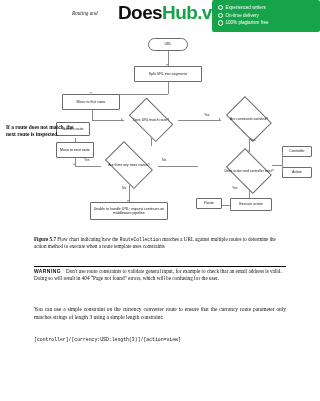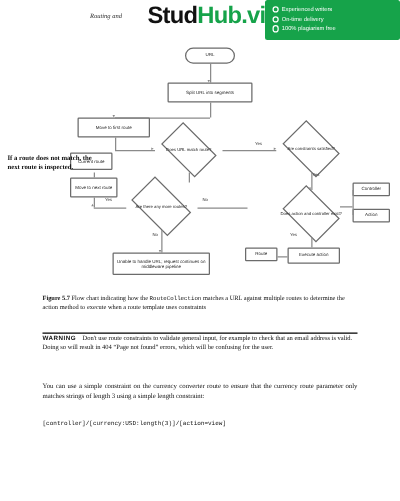--- a/index.html
+++ b/index.html
@@ -135,7 +135,7 @@
 
   <div class="banner">
     <div class="routing-lbl">Routing and</div>
-    <div class="stud"><span class="a">Stud</span><span class="b">Hub.vip</span></div>
+    <div class="stud"><span class="a">Does</span><span class="b">Hub.vip</span></div>
     <div class="banner-green">
       <div>
           <span class="dot"></span>

